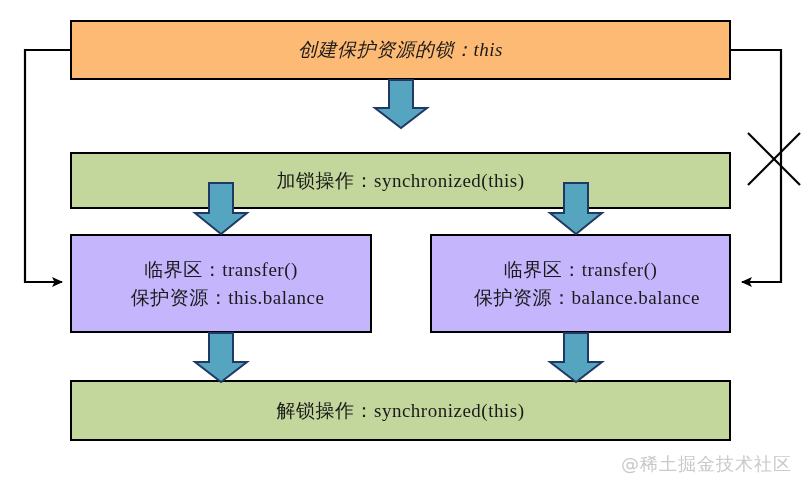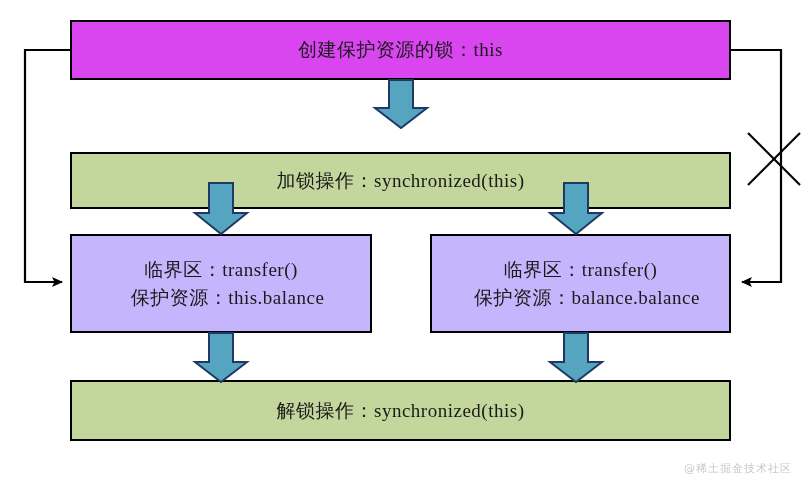--- a/index.html
+++ b/index.html
@@ -33,7 +33,7 @@
     z-index: 3;
   }
   .node .line2 { display: block; margin-left: 13px; }
-  .node-yellow { background: #d946ef; }
+  .node-yellow { background: #fdba74; font-style: italic; }
   .node-green  { background: #C3D69B; }
   .node-pink   { background: #c4b5fd; align-items: center; }
 

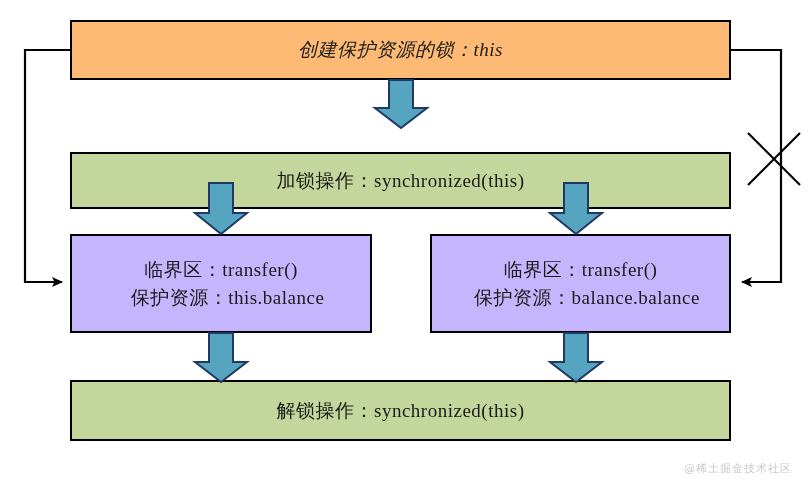--- a/index.html
+++ b/index.html
@@ -52,7 +52,7 @@
     position: absolute;
     right: 16px;
     bottom: 14px;
-    font-size: 11px;
+    font-size: 18px;
     color: #c9c9c9;
     letter-spacing: 1px;
     font-family: "DejaVu Sans", "Liberation Sans", sans-serif;

